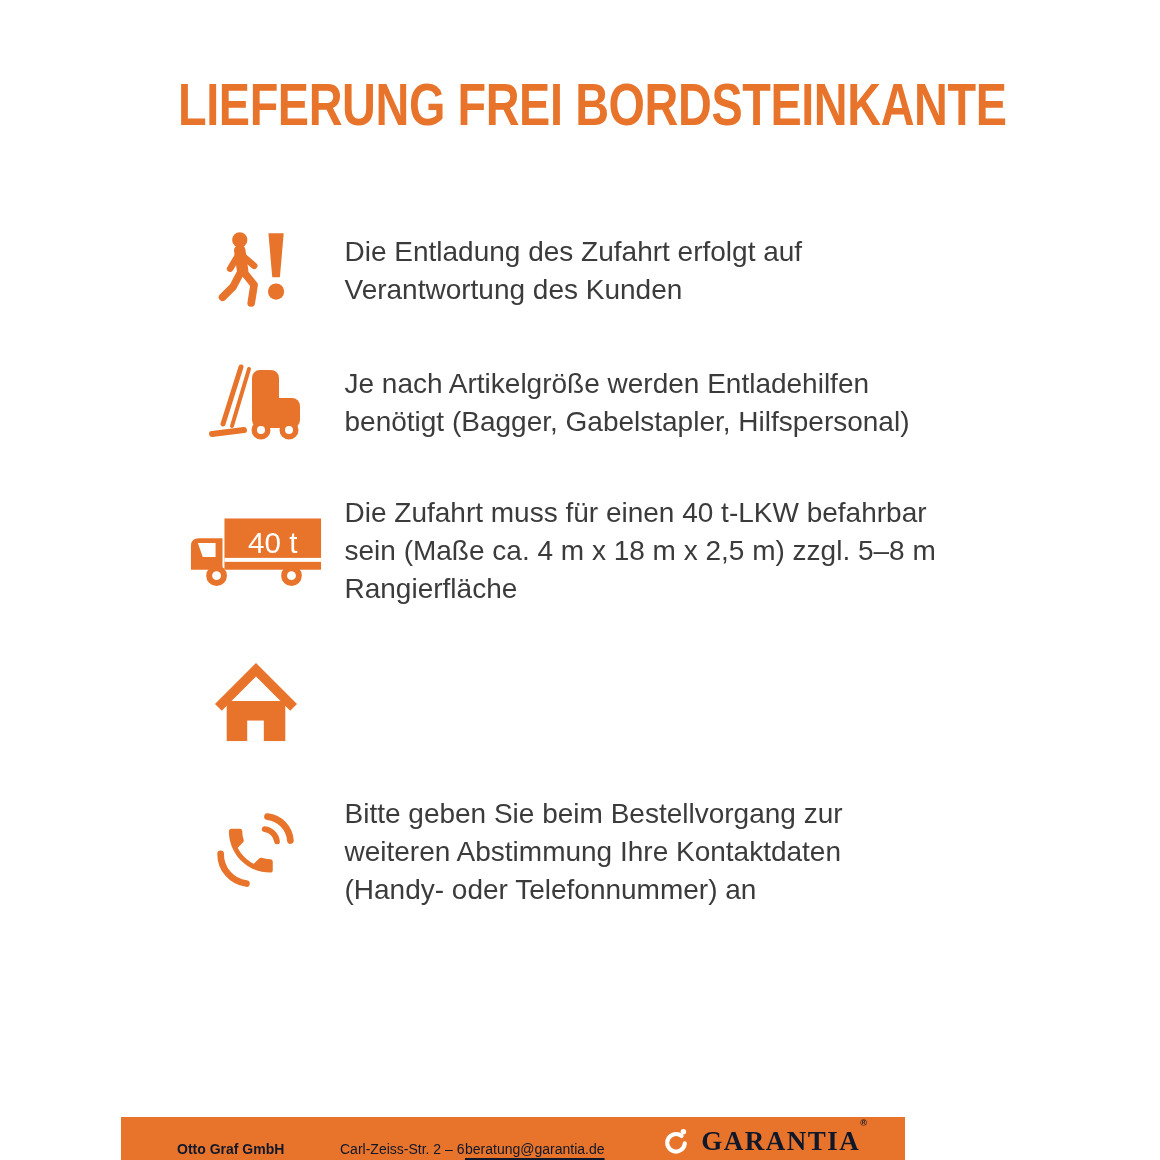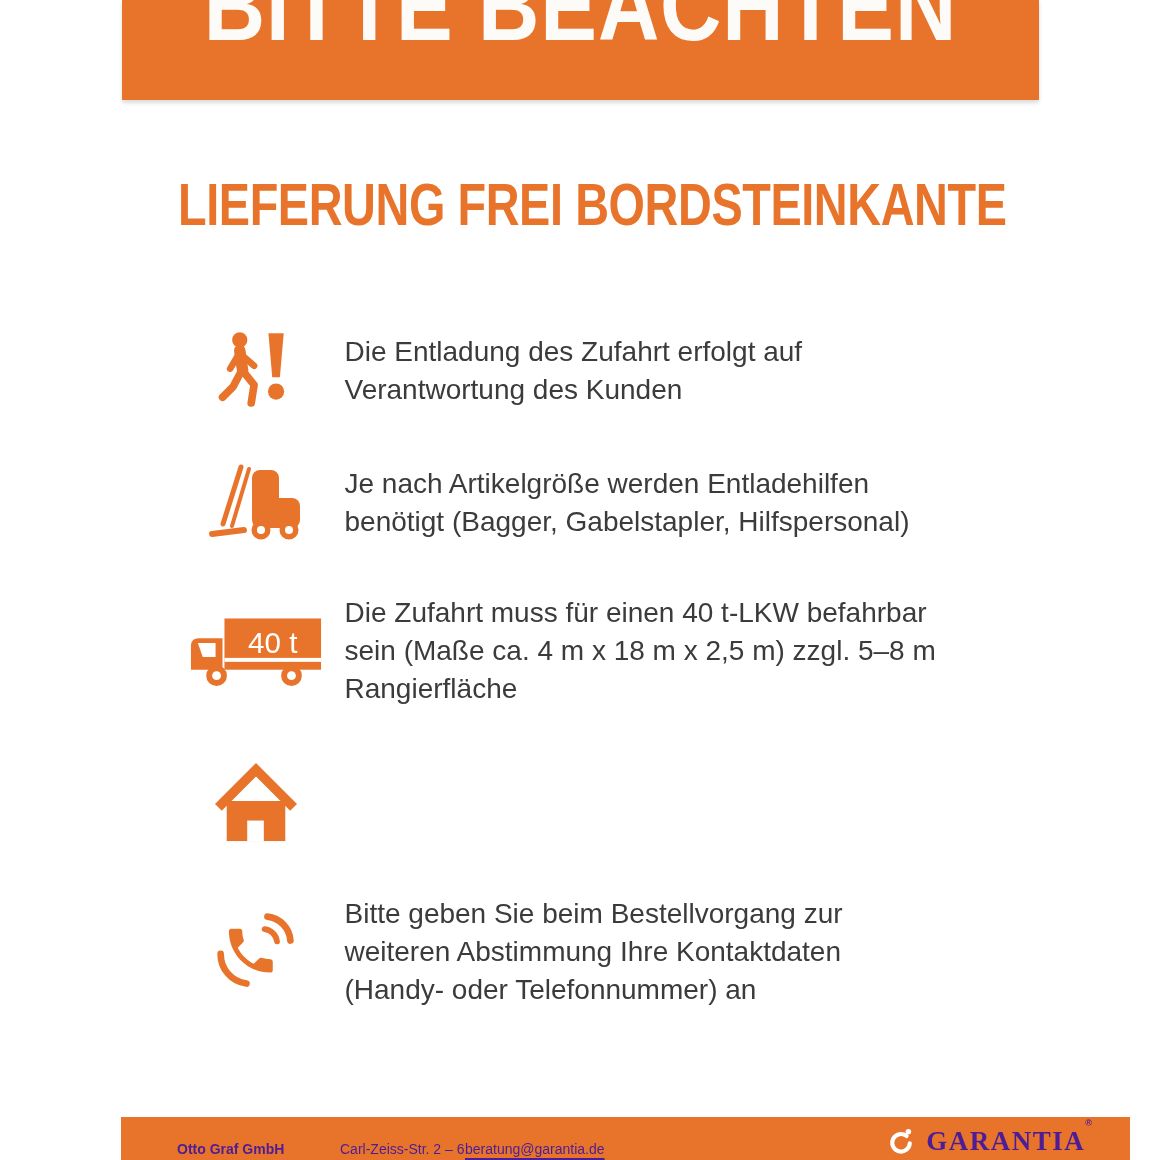--- a/index.html
+++ b/index.html
@@ -119,9 +119,6 @@
 <div class="page">
   <div class="doc">
 
-    <div class="banner">
-      <h1>BITTE BEACHTEN</h1>
-    </div>
 
     <div class="heading">LIEFERUNG FREI BORDSTEINKANTE</div>
 

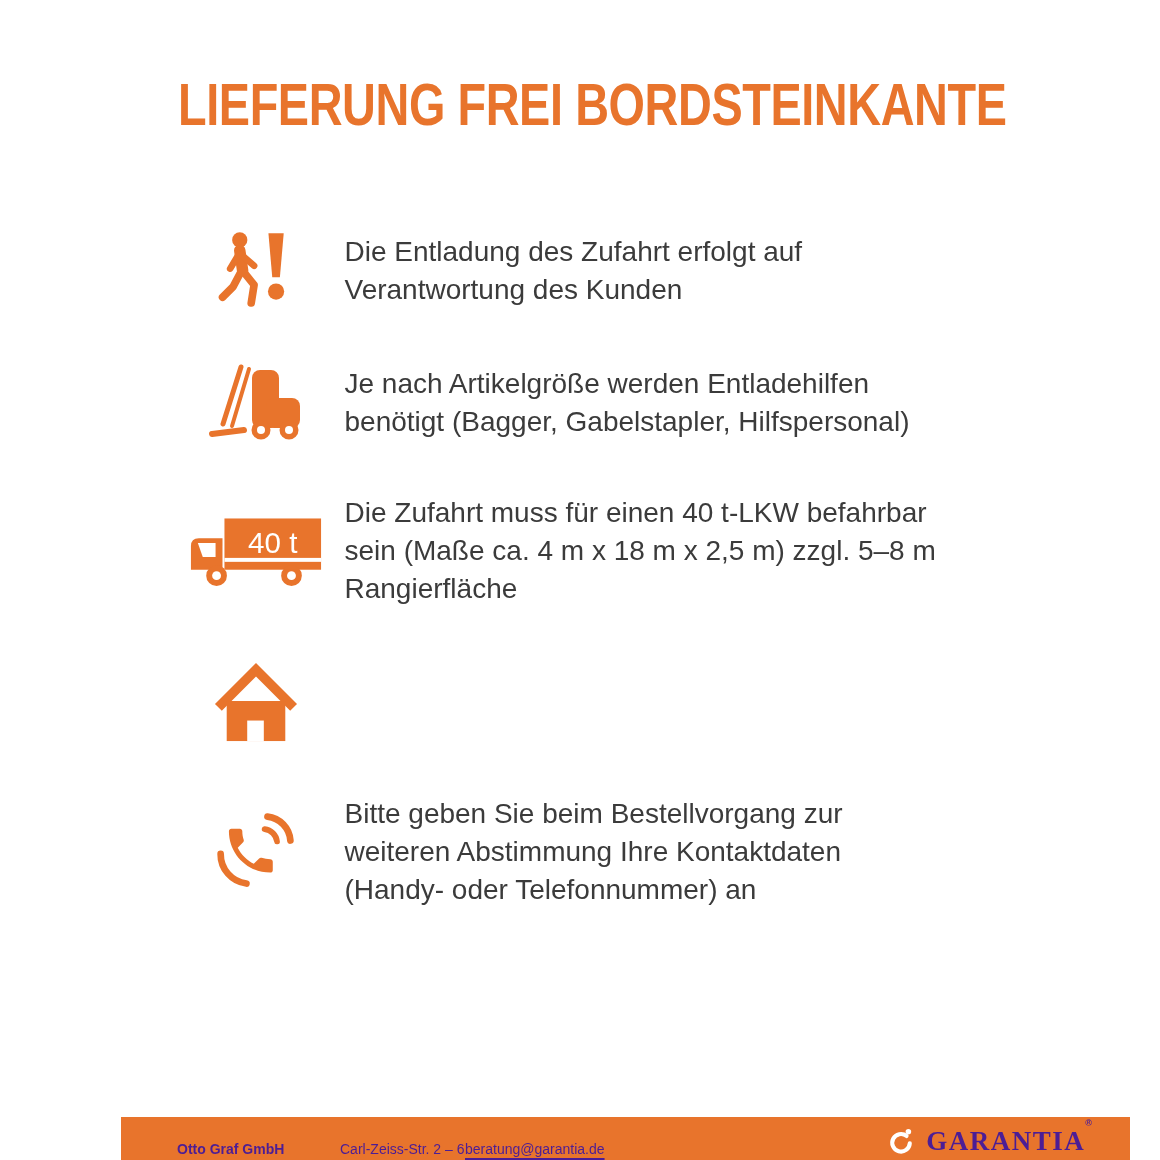--- a/index.html
+++ b/index.html
@@ -76,10 +76,10 @@
     position:absolute;
     left:121px;
     top:1117px;
-    width:1009px;
+    width:784px;
     height:43px;
     background:#e8742c;
-    color:#4c1d95;
+    color:#0f172a;
     overflow:hidden;
   }
   .footer .f-text{

